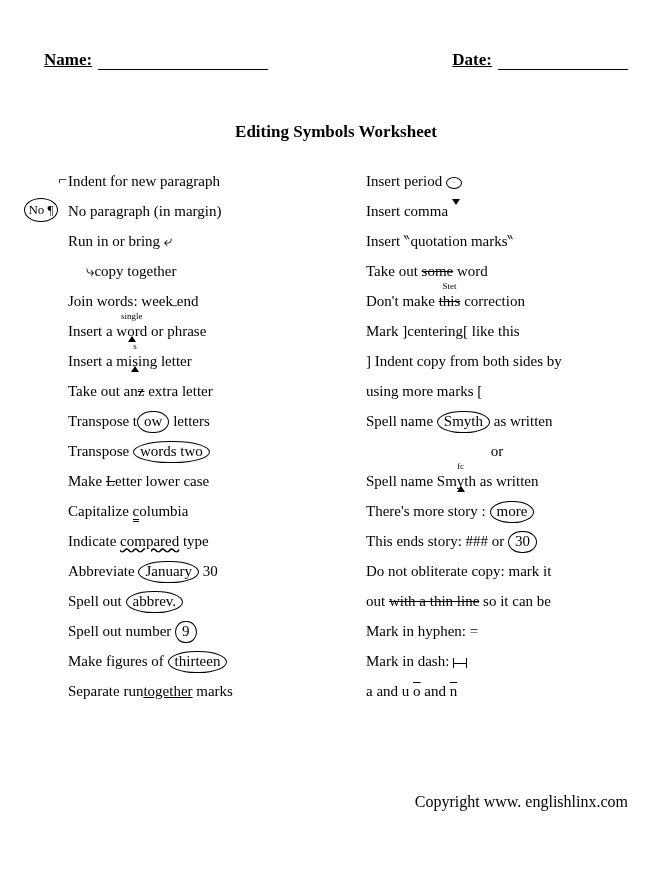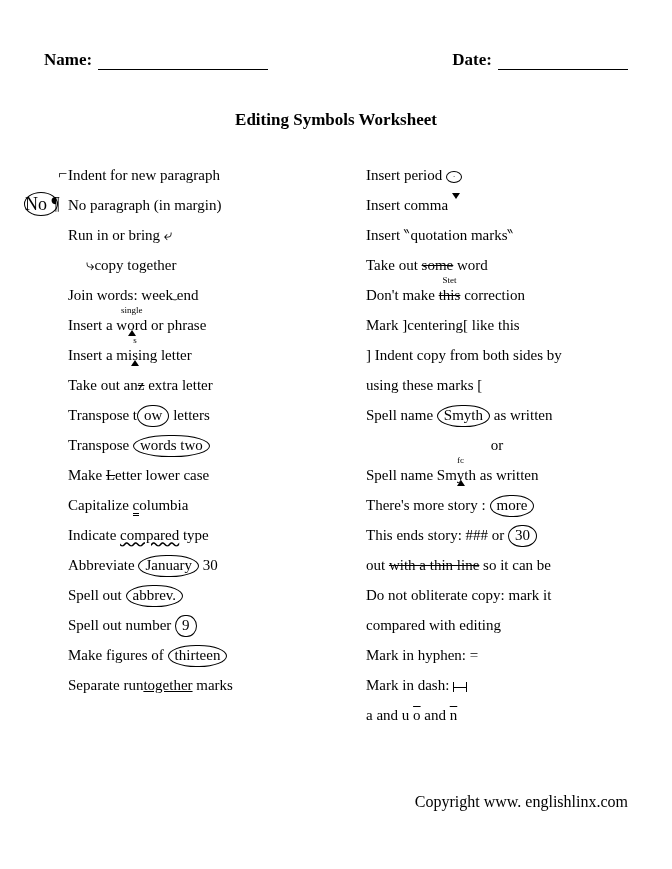--- a/index.html
+++ b/index.html
@@ -22,7 +22,8 @@
     justify-content: space-between;
     font-weight: bold;
     font-size: 17px;
-    margin-bottom: 40px;
+    margin-bottom: 52px;
+    text-decoration: underline;
   }
   .hfield { display: flex; align-items: flex-end; }
   .blank {

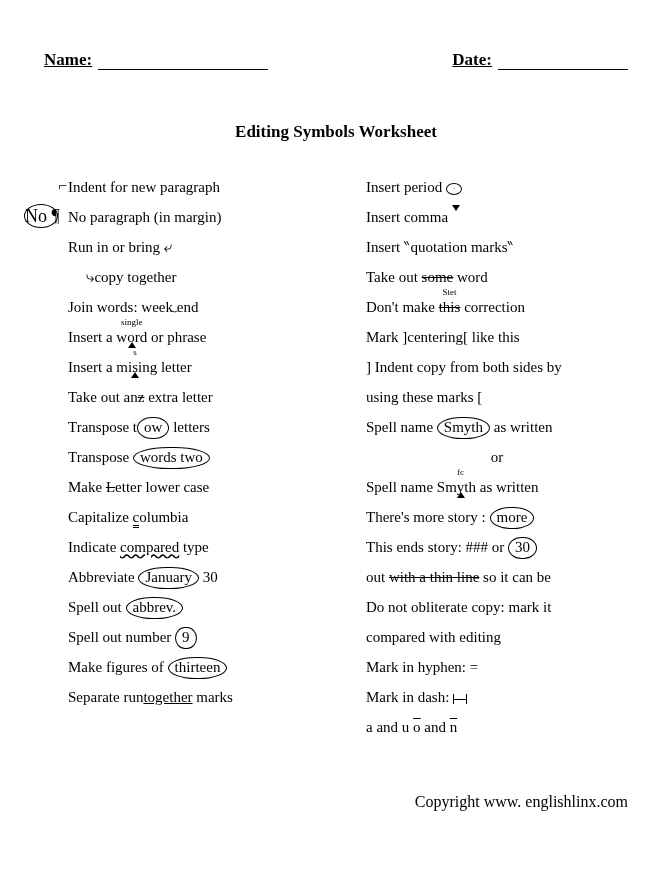--- a/index.html
+++ b/index.html
@@ -38,7 +38,7 @@
     text-align: center;
     font-weight: bold;
     font-size: 17px;
-    margin-bottom: 30px;
+    margin-bottom: 24px;
   }
   .columns {
     display: flex;

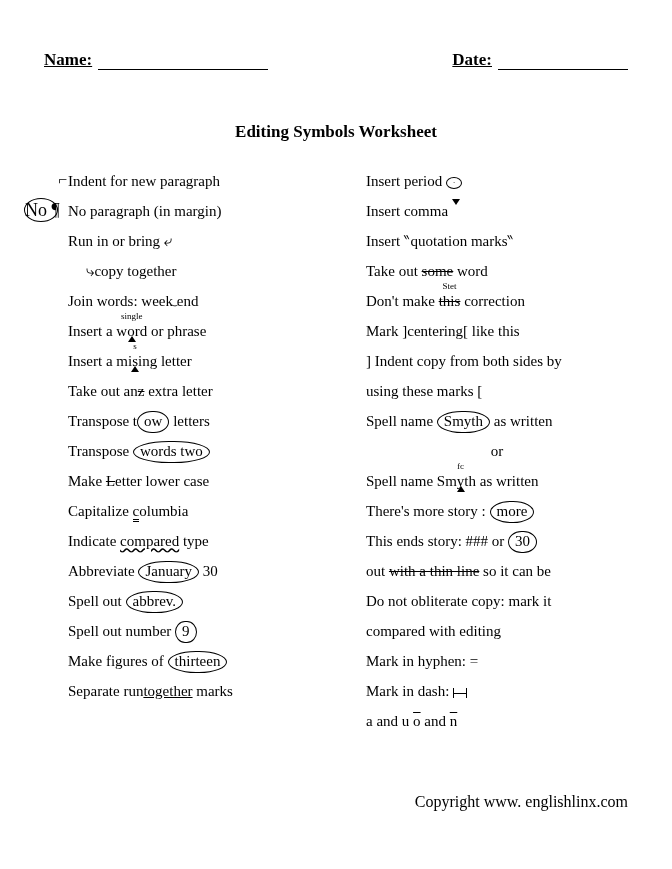--- a/index.html
+++ b/index.html
@@ -98,7 +98,7 @@
     border: 1.2px solid #000;
     border-radius: 50%;
     width: 32px; height: 22px;
-    font-size: 18px;
+    font-size: 13px;
     line-height: 22px;
     text-align: center;
   }

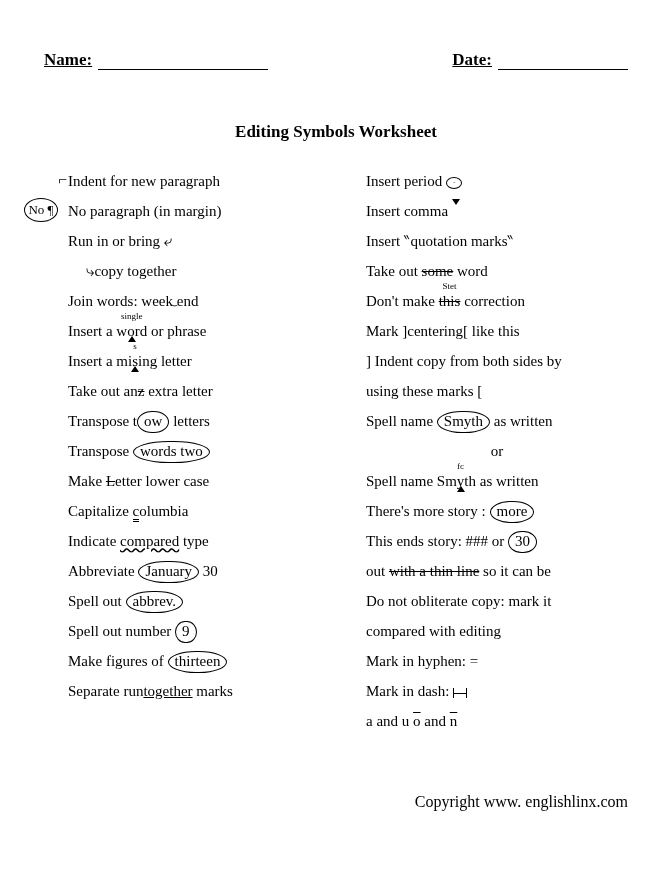--- a/index.html
+++ b/index.html
@@ -208,7 +208,7 @@
         <div class="item"><span>Don't make </span><span class="strike tick-above" data-tick="Stet">this</span><span> correction</span></div>
         <div class="item"><span>Mark ]centering[ like this</span></div>
         <div class="item"><span>] Indent copy from both sides by</span></div>
-        <div class="item"><span>using these marks [</span></div>
+        <div class="item"><span>using more marks [</span></div>
         <div class="item"><span>Spell name </span><span class="circled">Smyth</span><span> as written</span></div>
         <div class="item" style="text-align: center;"><span>or</span></div>
         <div class="item"><span>Spell name Sm</span><span class="caret-below tick-above" data-tick="fc">y</span><span>th as written</span></div>

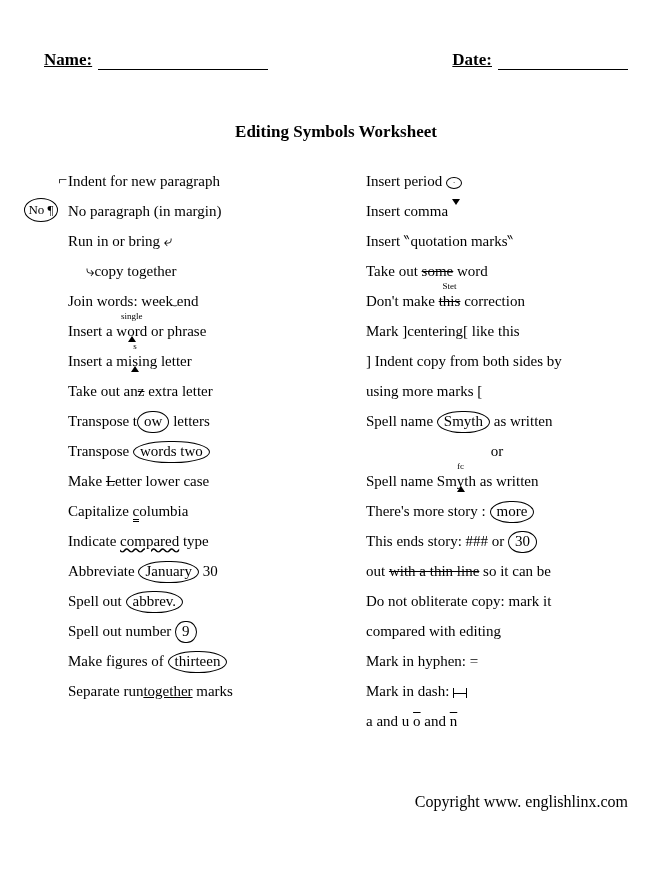--- a/index.html
+++ b/index.html
@@ -214,8 +214,8 @@
         <div class="item"><span>Spell name Sm</span><span class="caret-below tick-above" data-tick="fc">y</span><span>th as written</span></div>
         <div class="item"><span>There's more story :  </span><span class="circled">more</span></div>
         <div class="item"><span>This ends story:  ### or </span><span class="circled">30</span></div>
+        <div class="item"><span>Do not obliterate copy: mark it</span></div>
         <div class="item"><span>out </span><span class="strike">with a thin line</span><span> so it can be</span></div>
-        <div class="item"><span>Do not obliterate copy: mark it</span></div>
         <div class="item"><span>compared with editing</span></div>
         <div class="item"><span>Mark in hyphen:  =</span></div>
         <div class="item"><span>Mark in dash:  </span><span class="dash-mark" style="width: 12px;"></span></div>

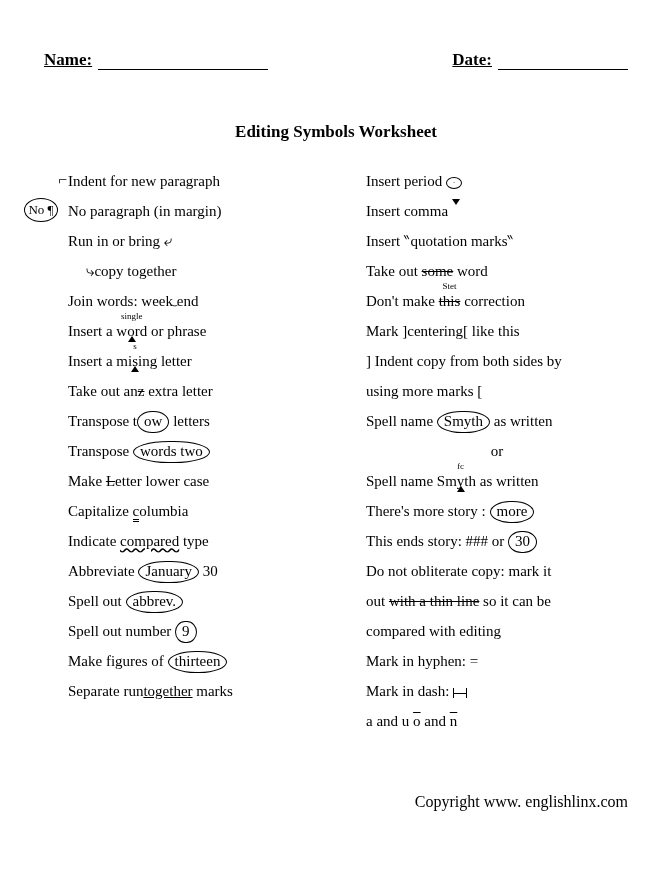--- a/index.html
+++ b/index.html
@@ -216,7 +216,6 @@
         <div class="item"><span>This ends story:  ### or </span><span class="circled">30</span></div>
         <div class="item"><span>Do not obliterate copy: mark it</span></div>
         <div class="item"><span>out </span><span class="strike">with a thin line</span><span> so it can be</span></div>
-        <div class="item"><span>compared with editing</span></div>
         <div class="item"><span>Mark in hyphen:  =</span></div>
         <div class="item"><span>Mark in dash:  </span><span class="dash-mark" style="width: 12px;"></span></div>
         <div class="item"><span>a and u</span><span>          </span><span class="overline">o</span><span> and </span><span class="overline">n</span></div>

